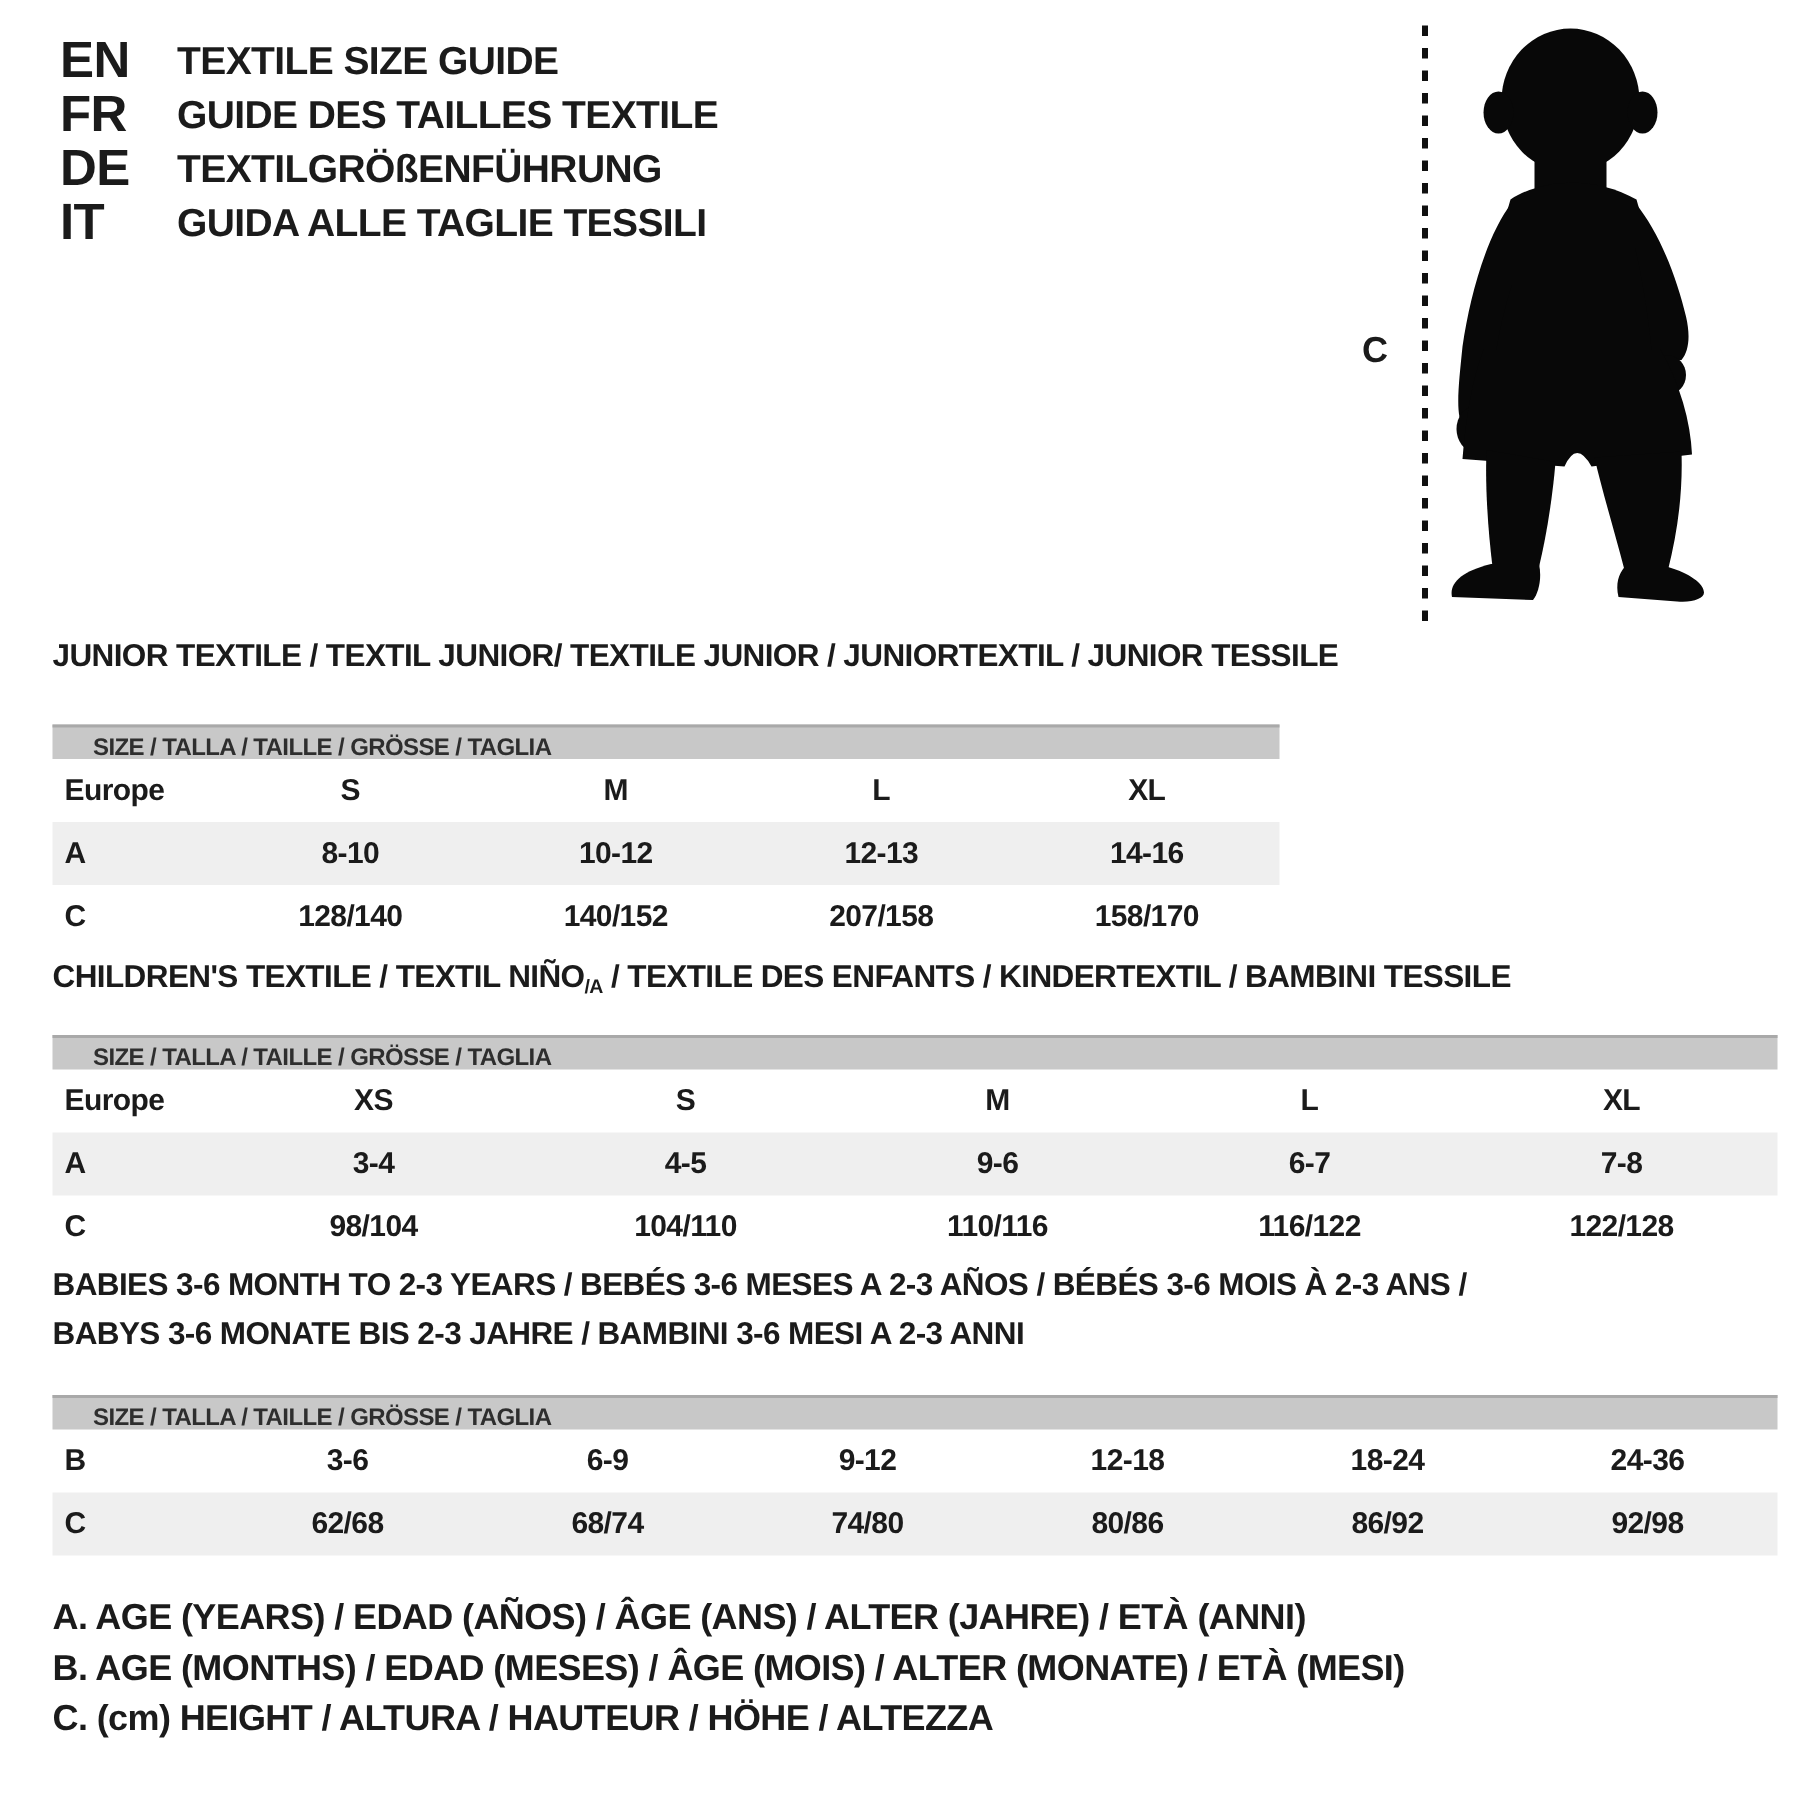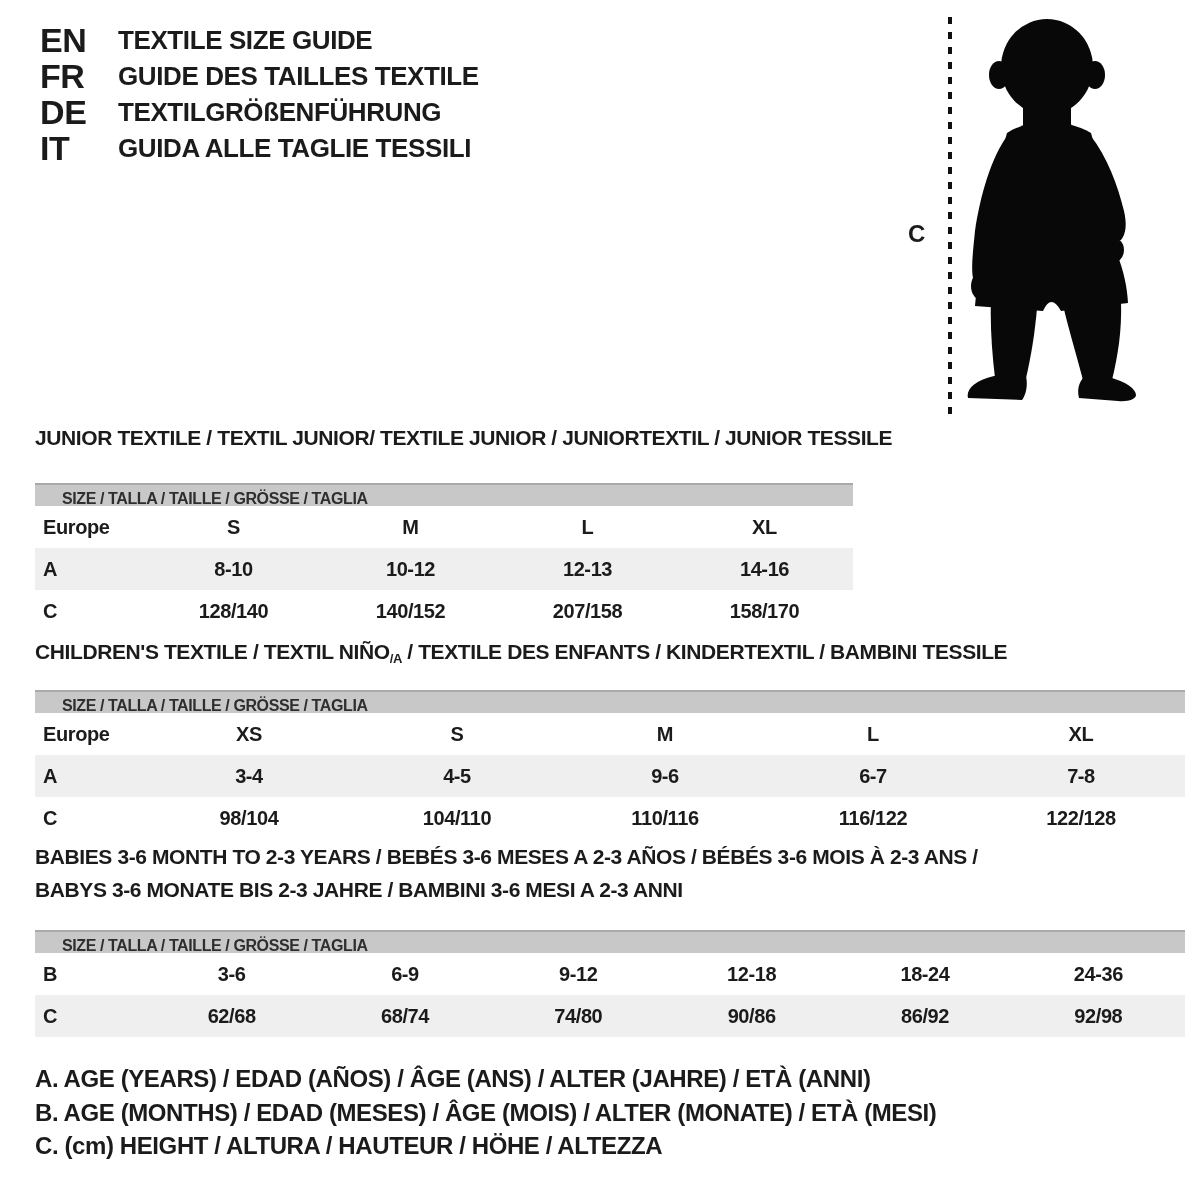--- a/index.html
+++ b/index.html
@@ -169,7 +169,7 @@
           <div class="t-cell">62/68</div>
           <div class="t-cell">68/74</div>
           <div class="t-cell">74/80</div>
-          <div class="t-cell">90/86</div>
+          <div class="t-cell">80/86</div>
           <div class="t-cell">86/92</div>
           <div class="t-cell">92/98</div>
         </div>

